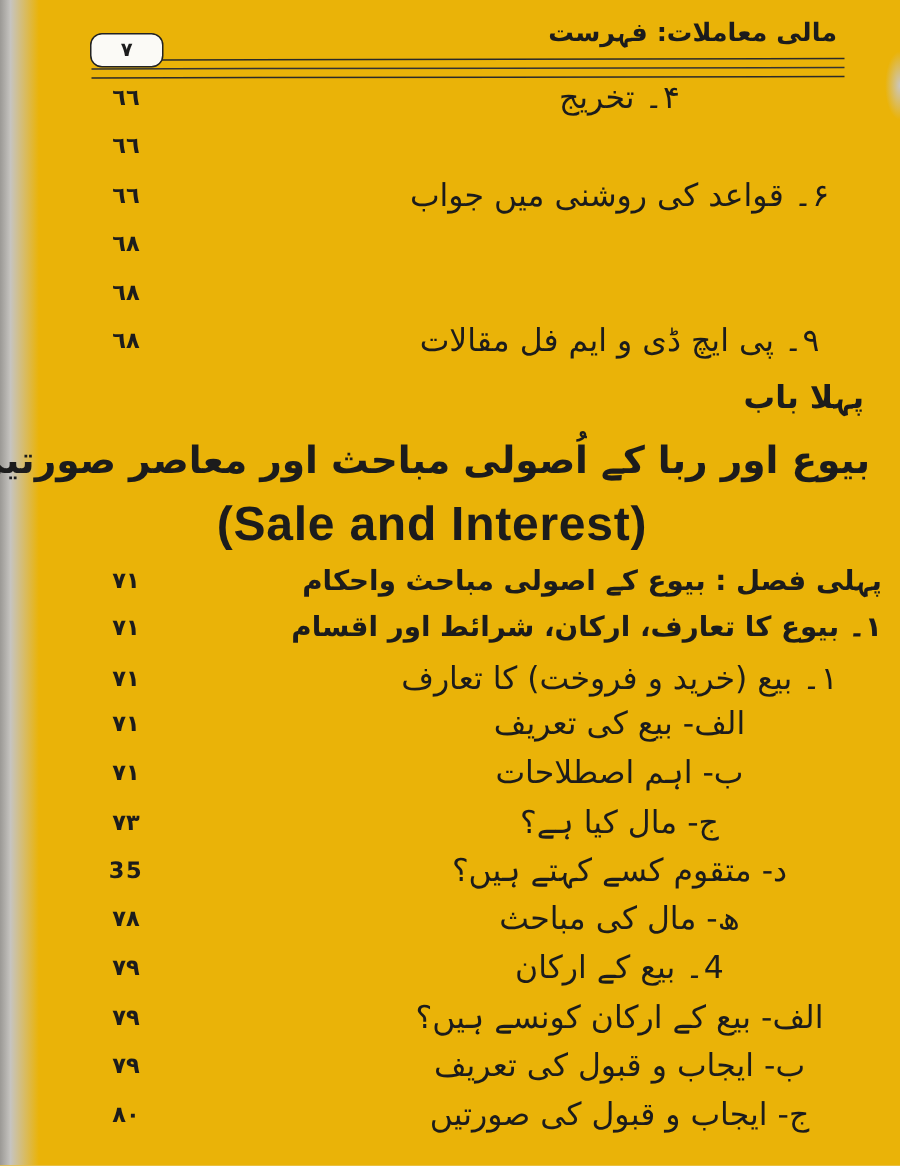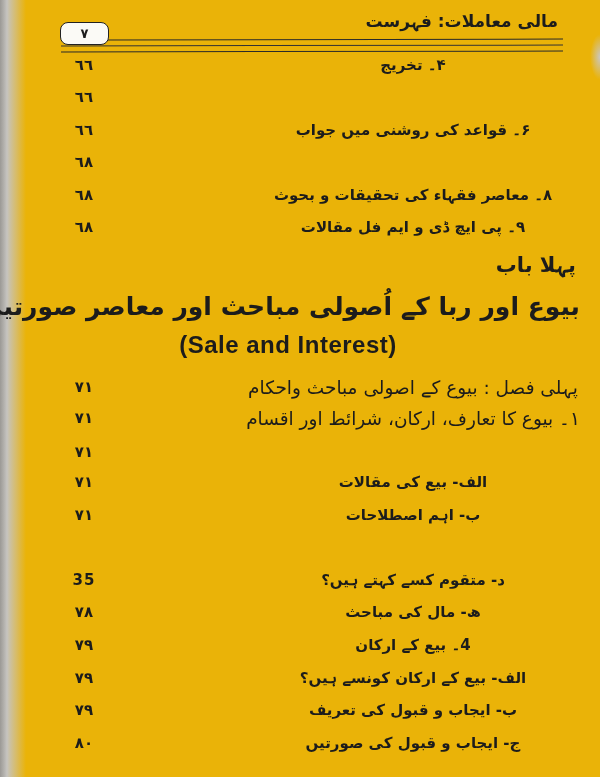--- a/index.html
+++ b/index.html
@@ -59,7 +59,7 @@
   .entry .label {
     position:absolute; left:238px; right:12px; top:50%; transform:translateY(-50%);
     text-align:center; direction:rtl; white-space:nowrap;
-    font-size:15px; font-weight:700;
+    font-size:21px; font-weight:400;
   }
   .entry.bold .label { font-size:18.5px; font-weight:400; }
   

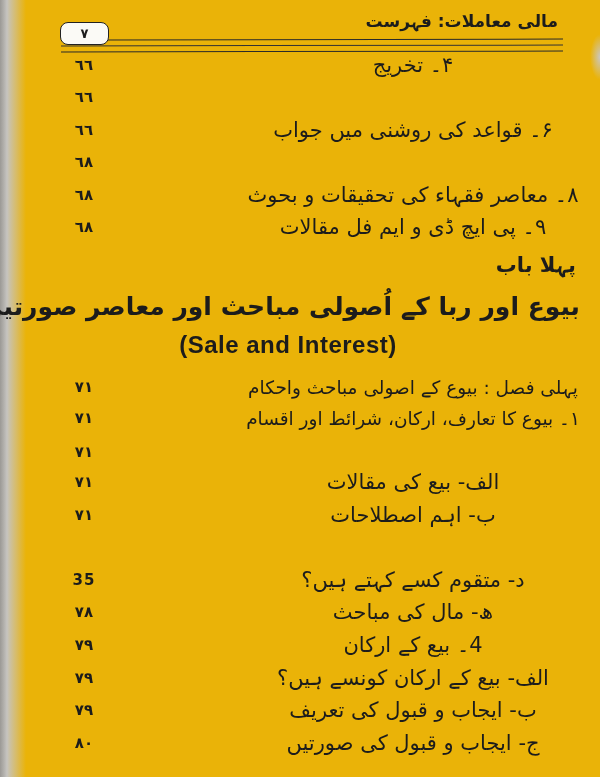--- a/index.html
+++ b/index.html
@@ -110,7 +110,6 @@
   </div>
   <div class="entry" style="top:180px">
     <span class="num">٦٨</span>
-    <span class="label">۸۔ معاصر فقہاء کی تحقیقات و بحوث</span>
   </div>
   <div class="entry" style="top:212px">
     <span class="num">٦٨</span>

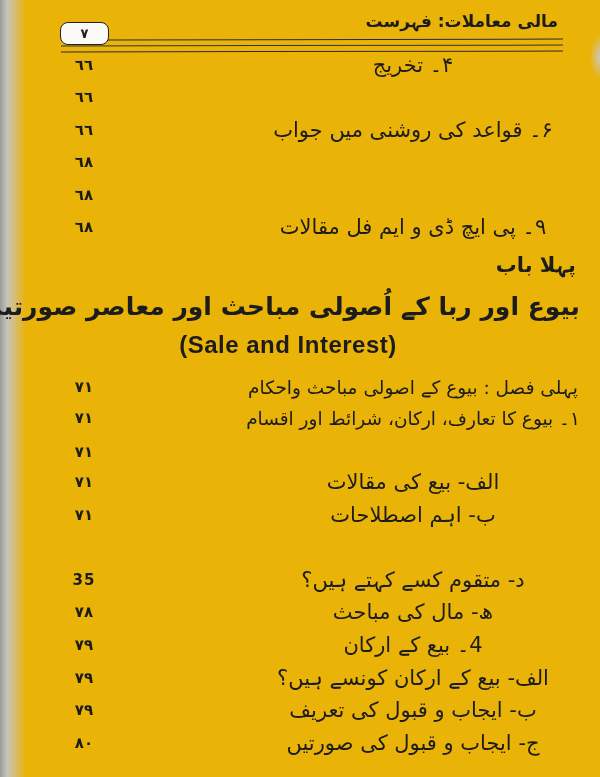--- a/index.html
+++ b/index.html
@@ -77,7 +77,7 @@
     position:absolute; top:331px; left:0; width:576px;
     text-align:center;
     font-family:"Liberation Sans", sans-serif;
-    font-size:24px; font-weight:bold; letter-spacing:0.5px;
+    font-size:32px; font-weight:bold; letter-spacing:0.5px;
   }
 </style>
 </head>

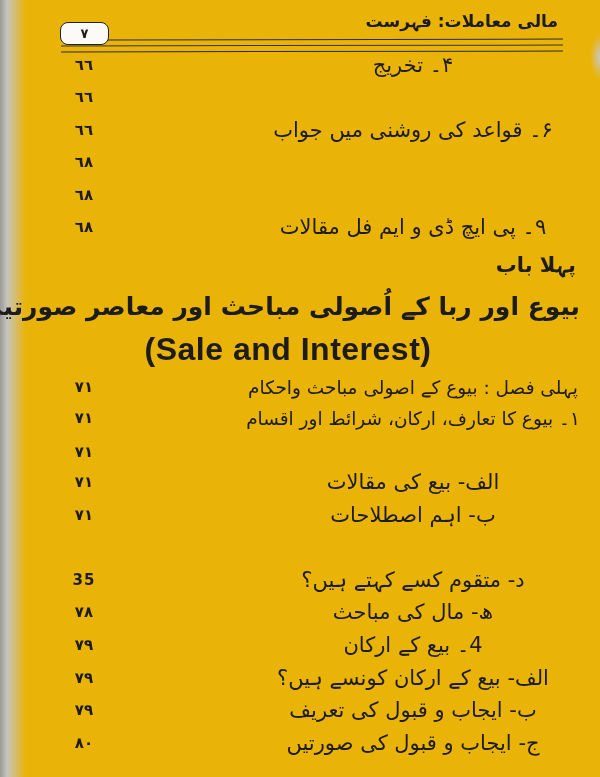--- a/index.html
+++ b/index.html
@@ -61,7 +61,7 @@
     text-align:center; direction:rtl; white-space:nowrap;
     font-size:21px; font-weight:400;
   }
-  .entry.bold .label { font-size:18.5px; font-weight:400; }
+  .entry.bold .label { font-size:18.5px; font-weight:700; }
   
   .chapter-kicker {
     position:absolute; top:253px; left:0; width:576px;

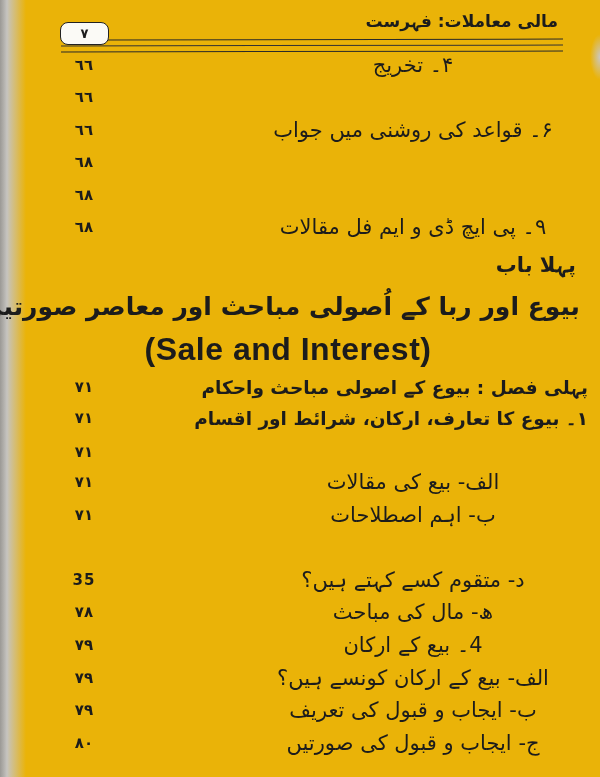--- a/index.html
+++ b/index.html
@@ -130,6 +130,7 @@
   </div>
   <div class="entry" style="top:437px">
     <span class="num">٧١</span>
+    <span class="label">۱۔ بیع (خرید و فروخت) کا تعارف</span>
   </div>
   <div class="entry" style="top:467px">
     <span class="num">٧١</span>

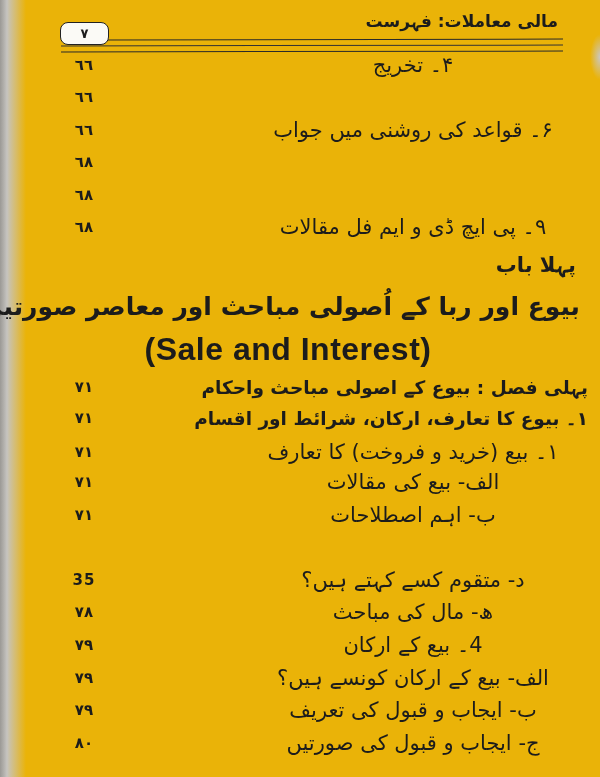--- a/index.html
+++ b/index.html
@@ -134,7 +134,7 @@
   </div>
   <div class="entry" style="top:467px">
     <span class="num">٧١</span>
-    <span class="label">الف- بیع کی مقالات</span>
+    <span class="label">الف- بیع کی تعریف</span>
   </div>
   <div class="entry" style="top:500px">
     <span class="num">٧١</span>

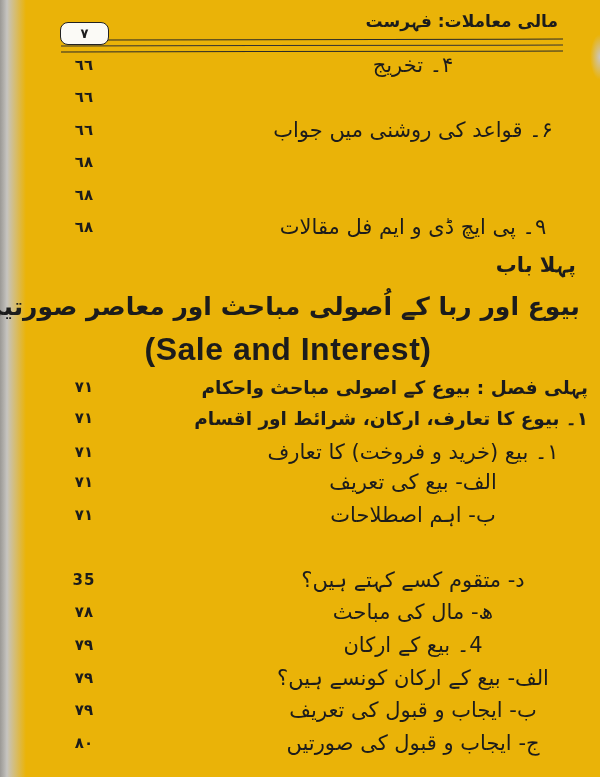--- a/index.html
+++ b/index.html
@@ -140,6 +140,10 @@
     <span class="num">٧١</span>
     <span class="label">ب- اہم اصطلاحات</span>
   </div>
+  <div class="entry" style="top:533px">
+    <span class="num">٧٣</span>
+    <span class="label">ج- مال کیا ہے؟</span>
+  </div>
   <div class="entry" style="top:565px">
     <span class="num">35</span>
     <span class="label">د- متقوم کسے کہتے ہیں؟</span>

